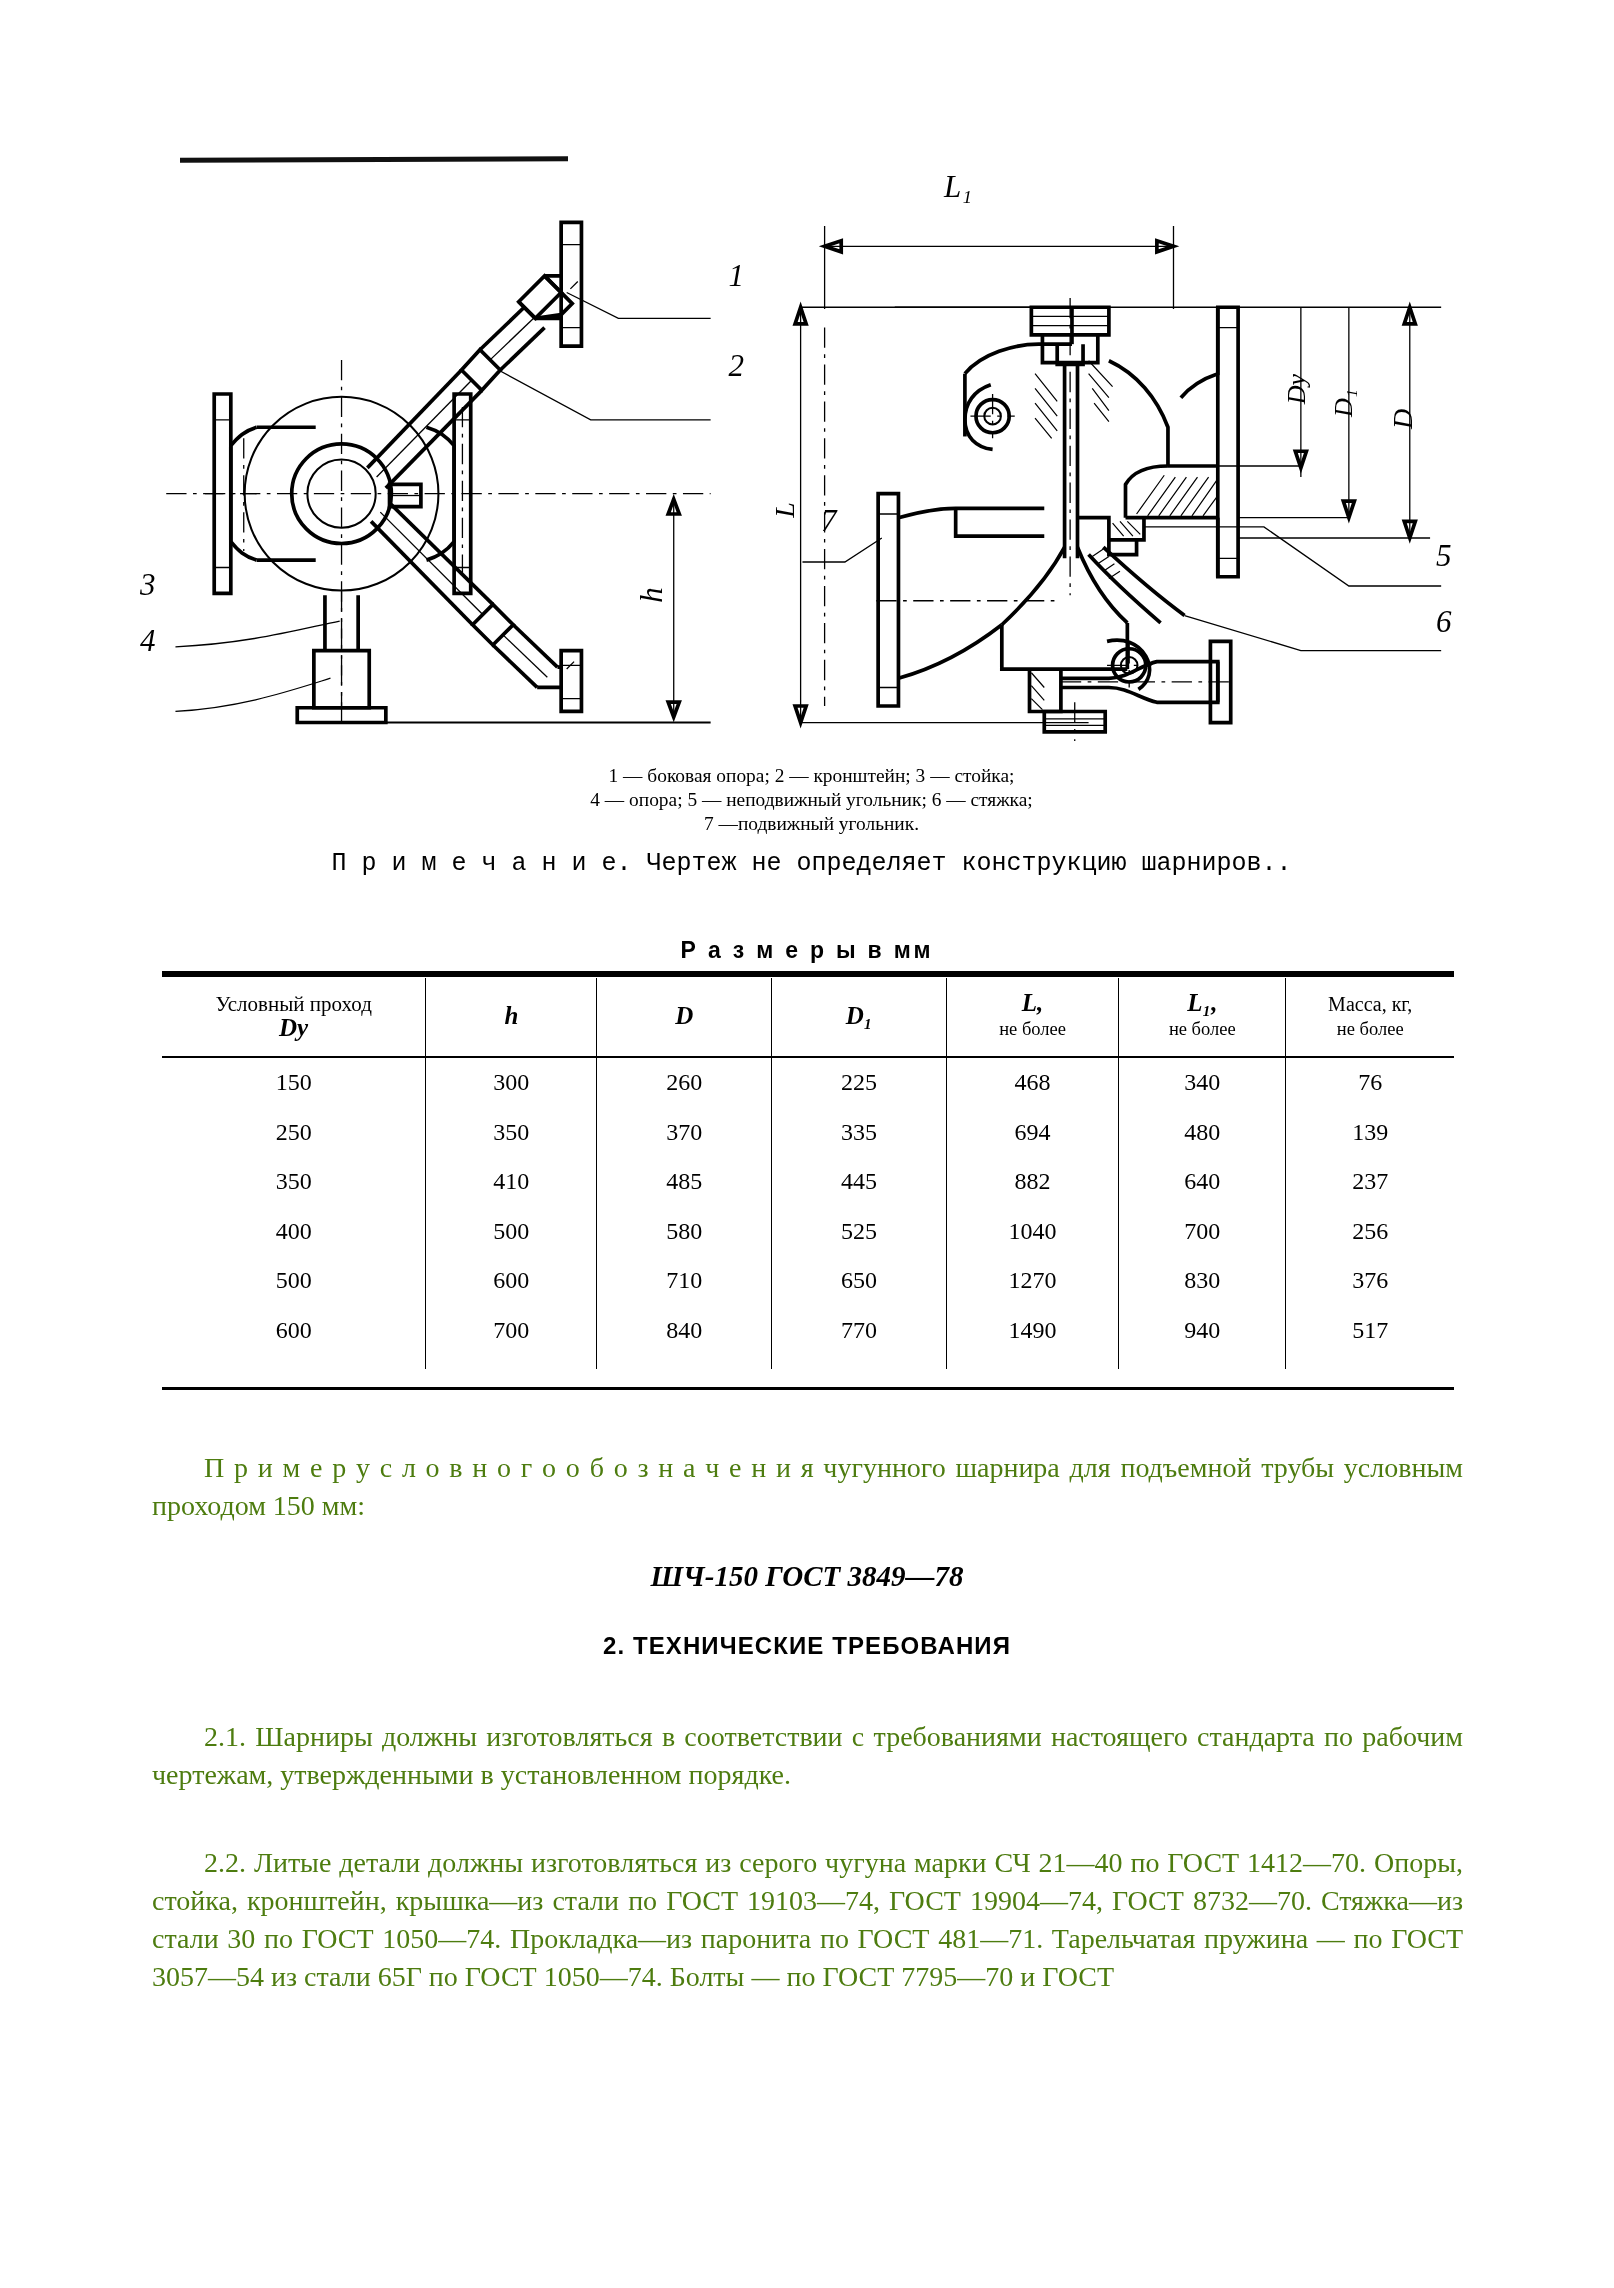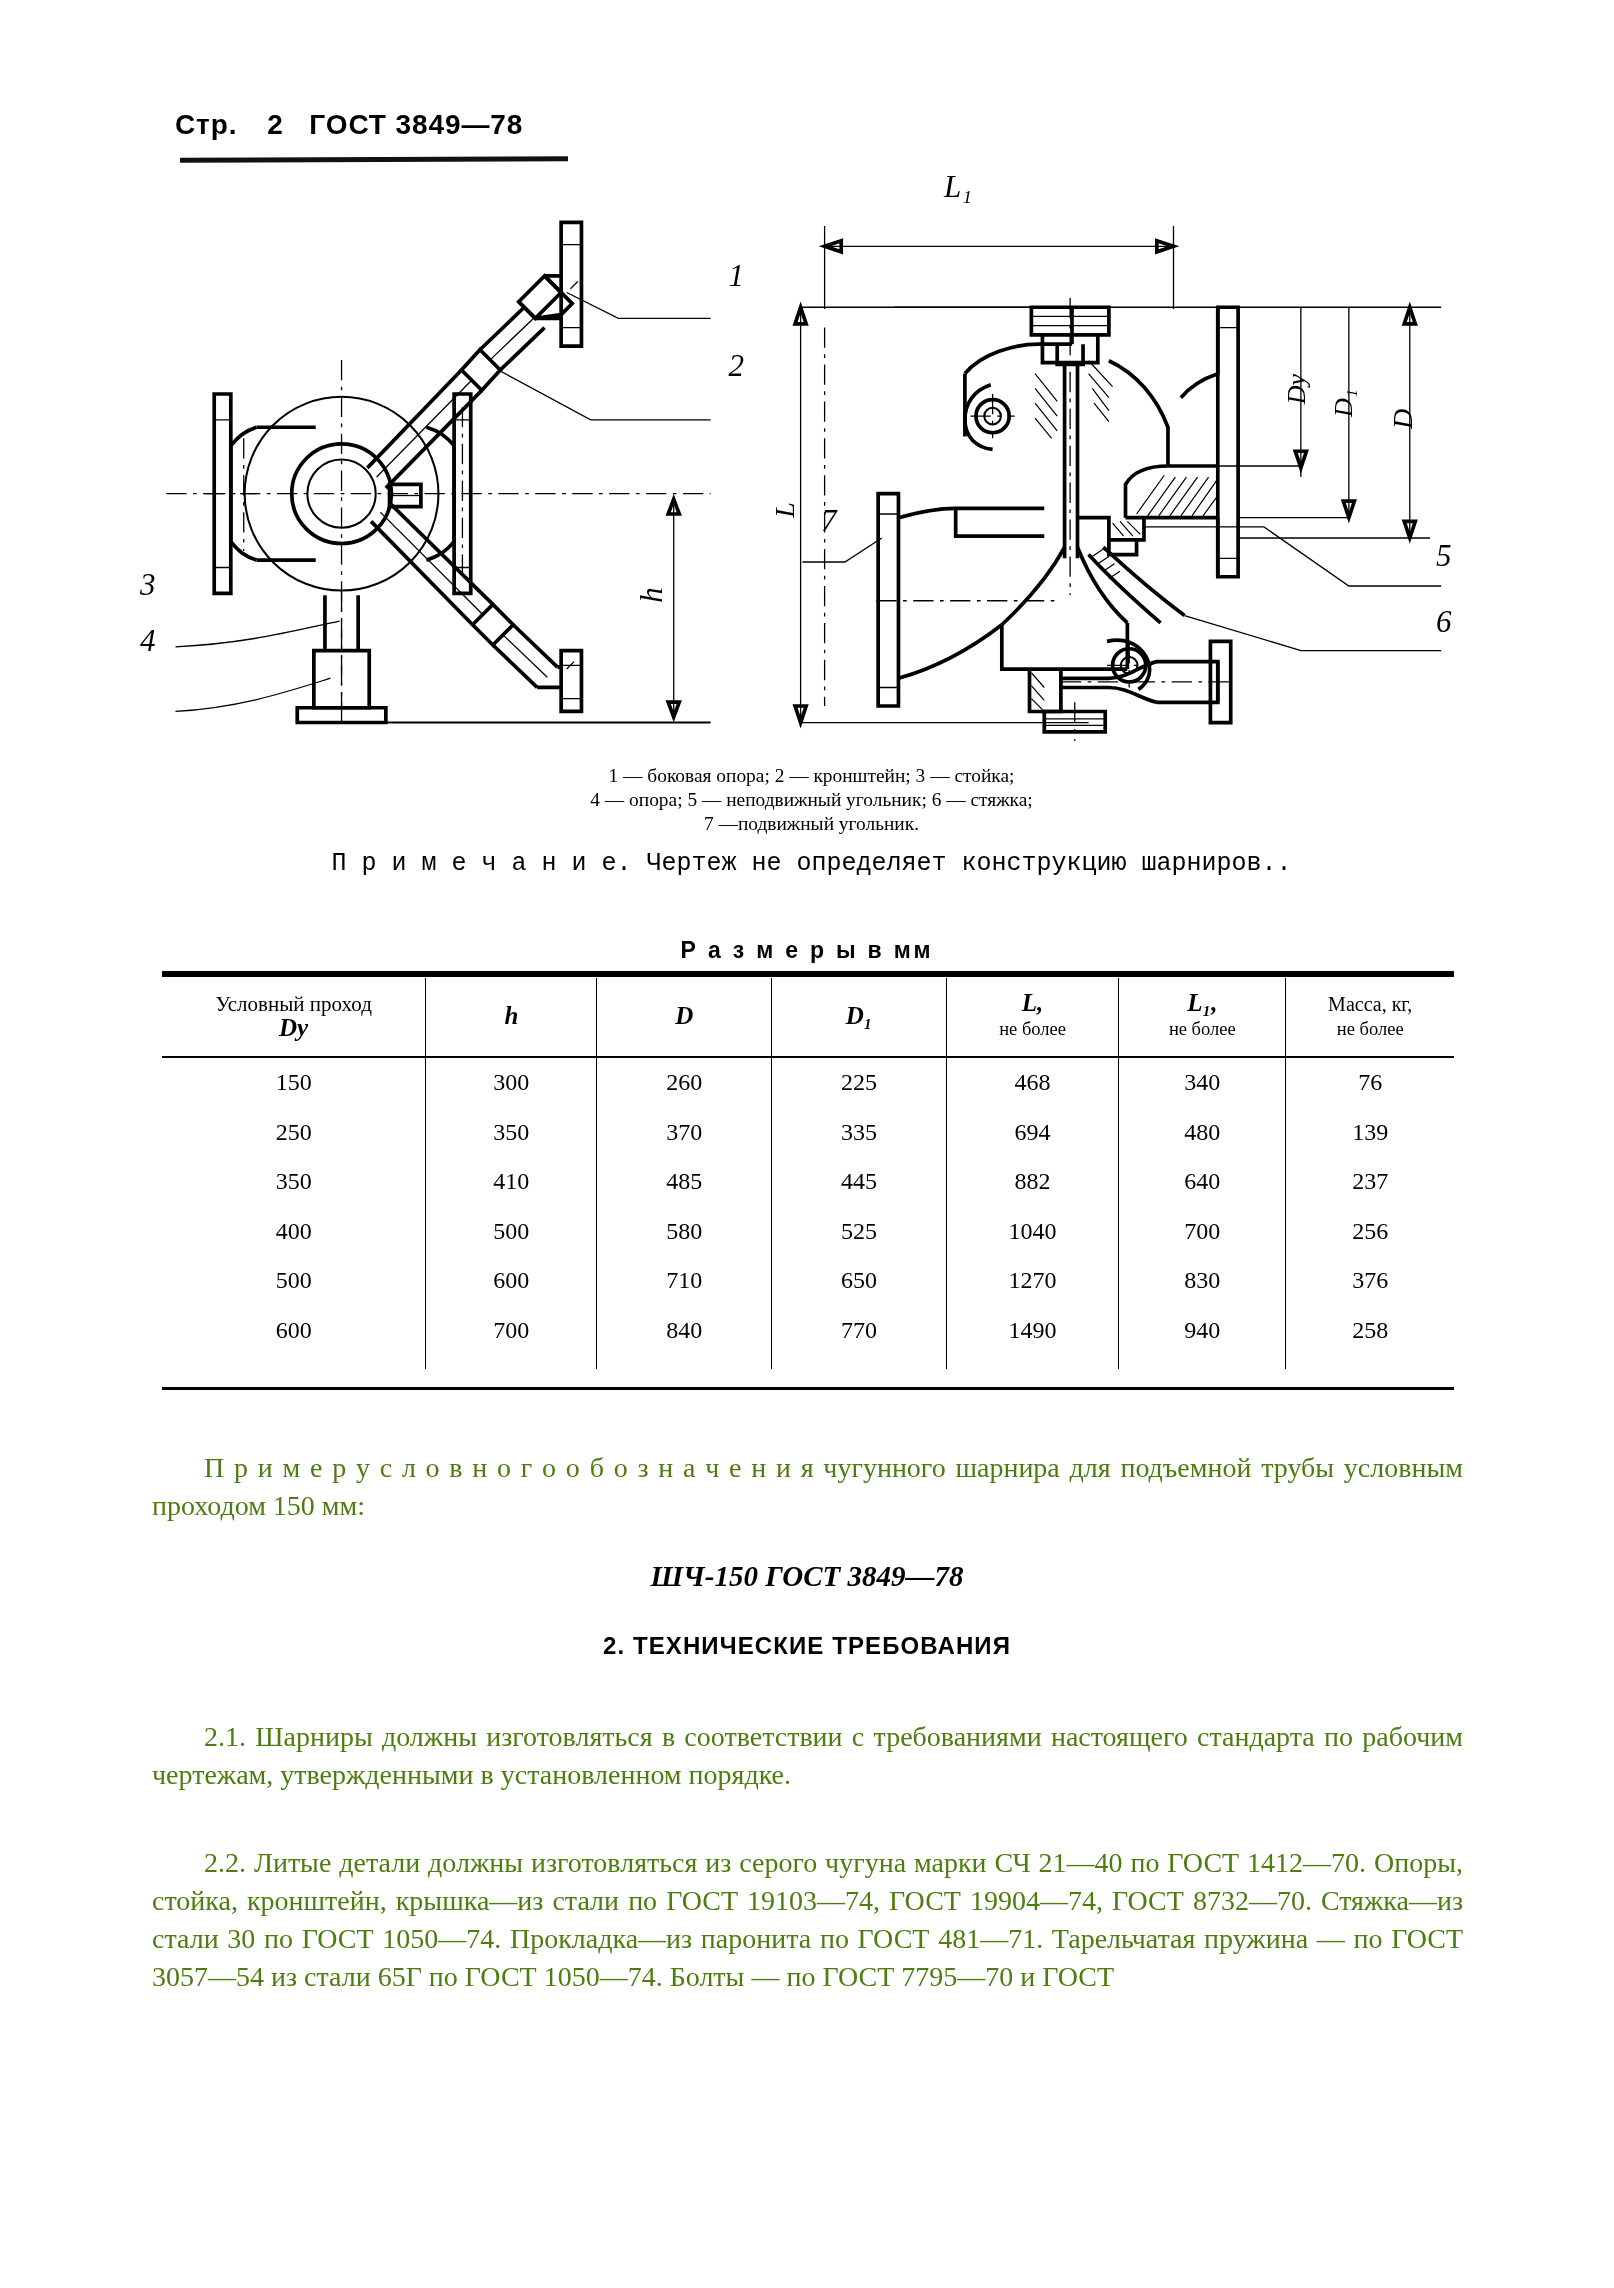--- a/index.html
+++ b/index.html
@@ -212,11 +212,6 @@
 
 <div class="page">
 
-  <div class="header">
-    <span class="header-line">Стр.</span>
-    <span class="header-line" style="margin-left:26px;">2</span>
-    <span class="header-line" style="margin-left:22px;">ГОСТ 3849—78</span>
-  </div>
   <div class="header-rule"></div>
 
   <div class="drawing-area">

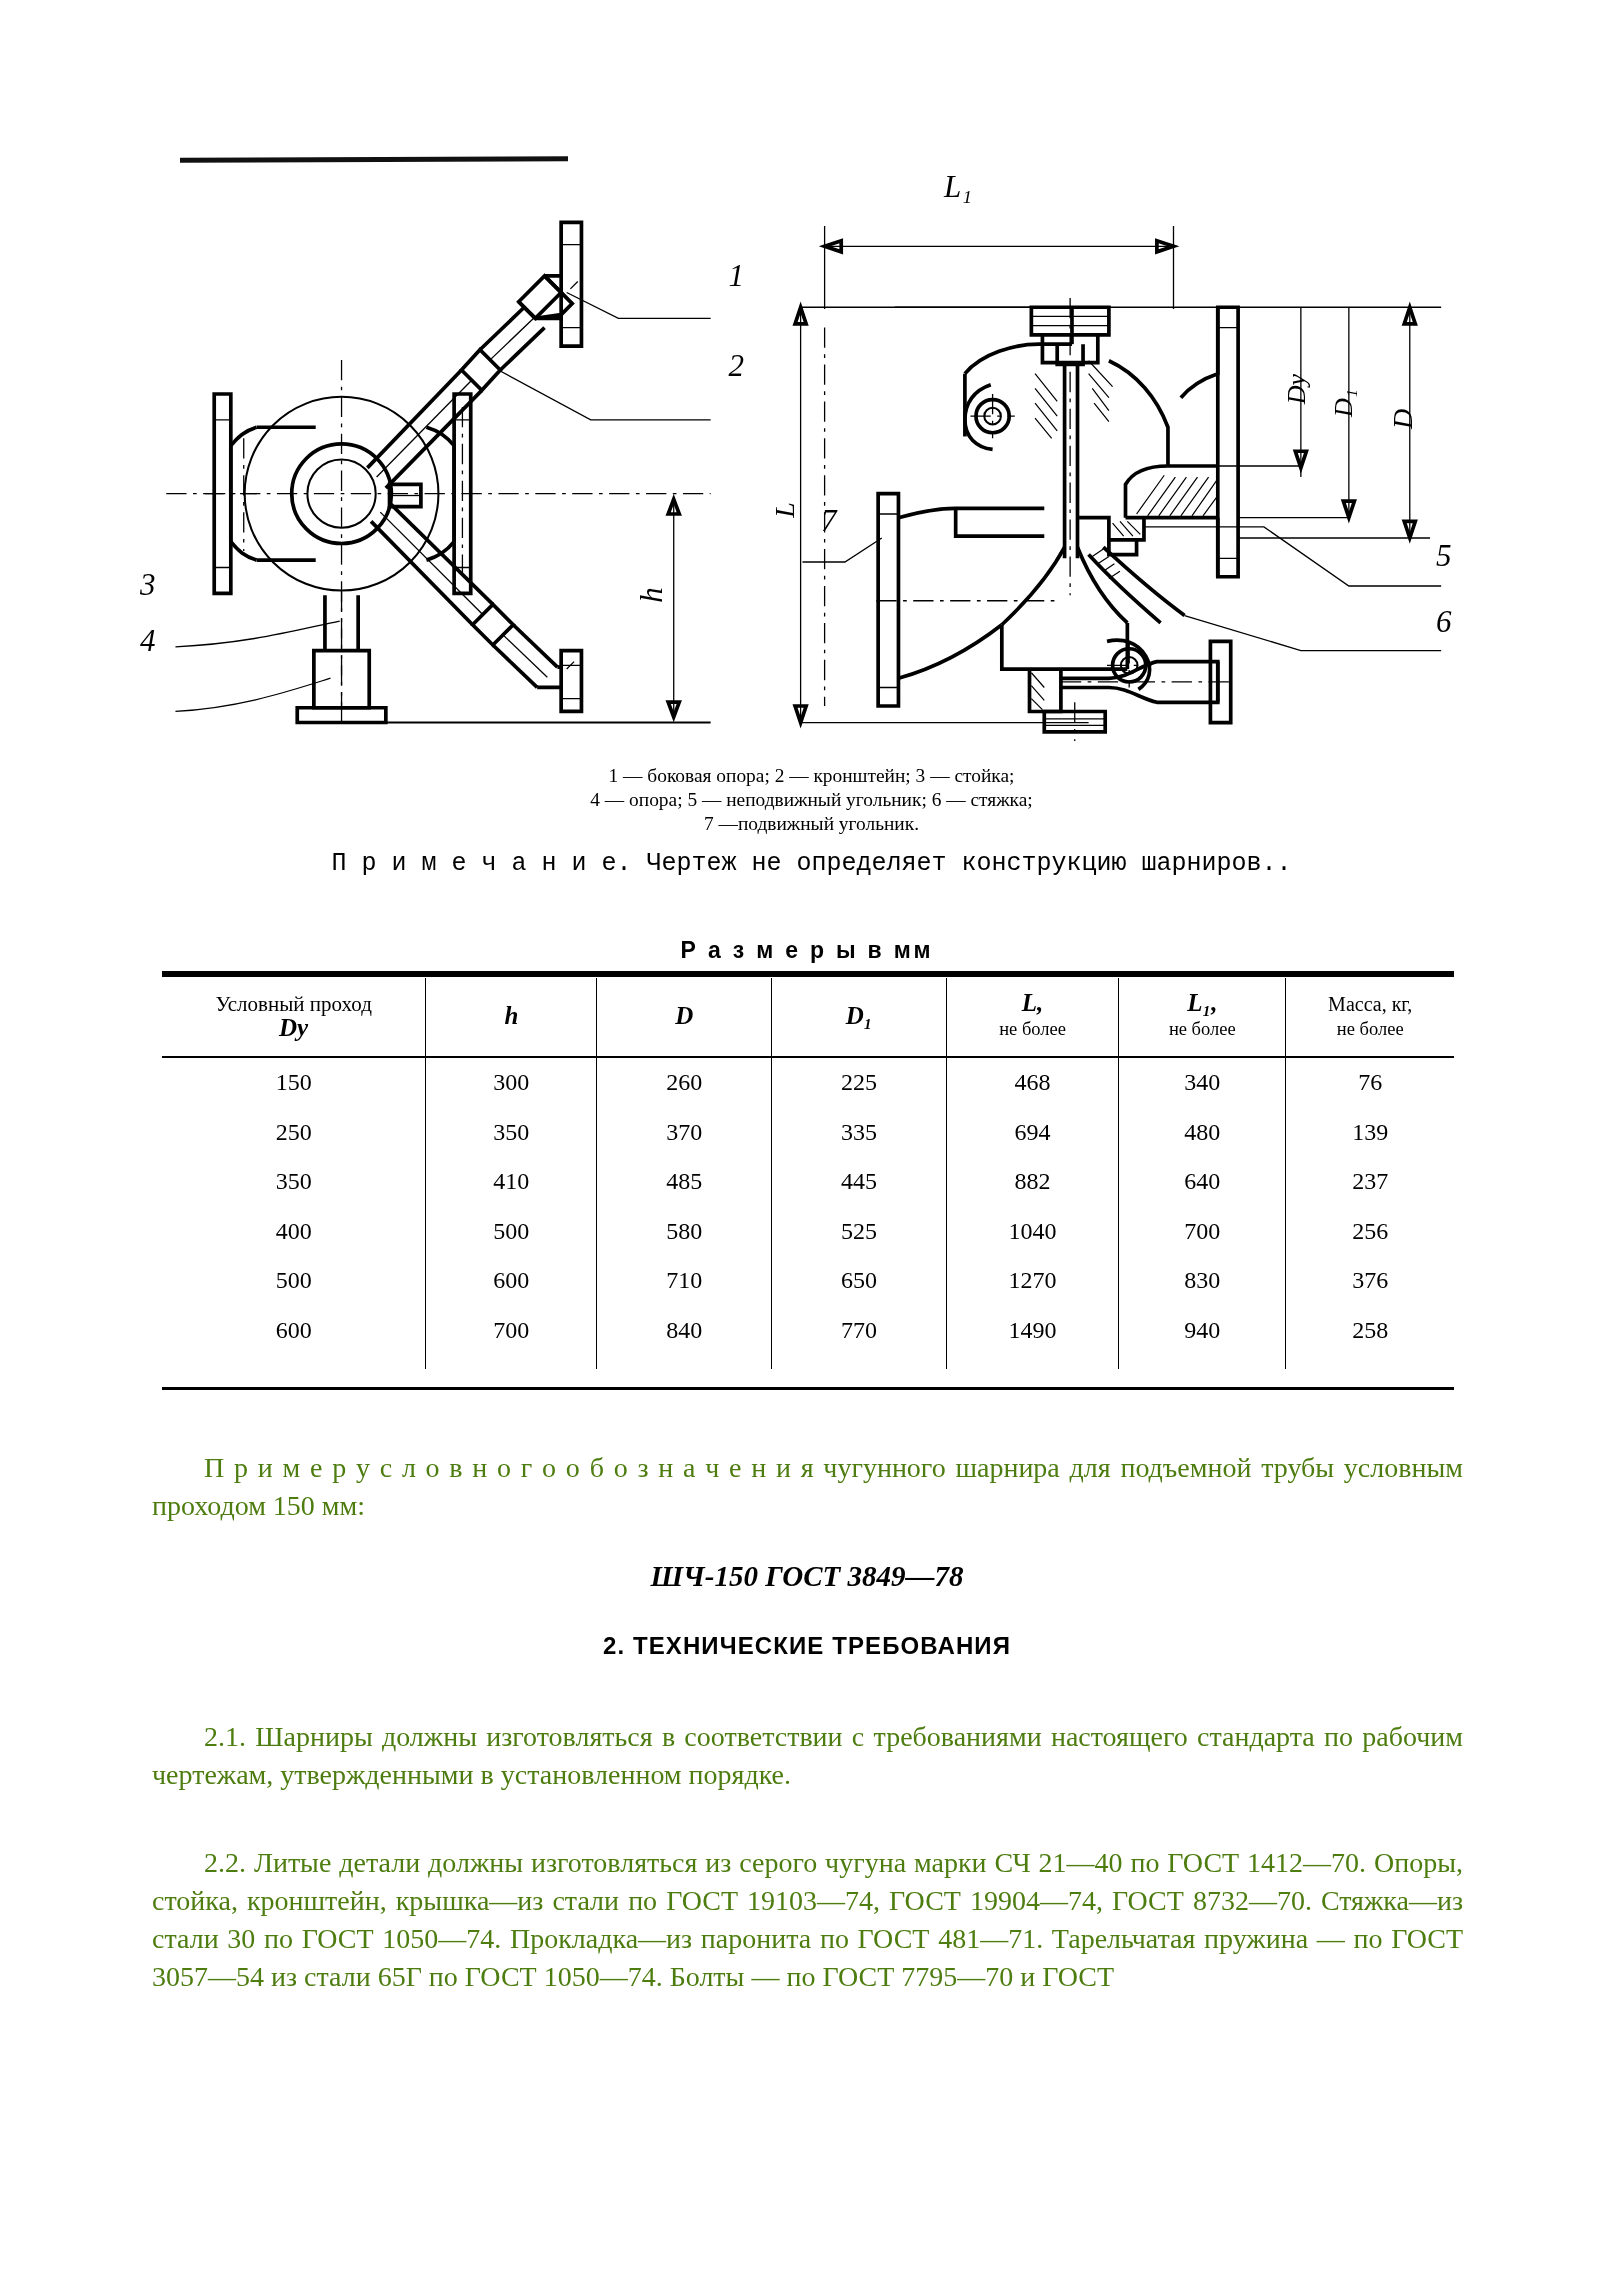--- a/index.html
+++ b/index.html
@@ -511,7 +511,7 @@
             <td class="col-D1">770</td>
             <td class="col-L">1490</td>
             <td class="col-L1">940</td>
-            <td class="col-m">258</td>
+            <td class="col-m">517</td>
           </tr>
         </tbody>
     </table>

